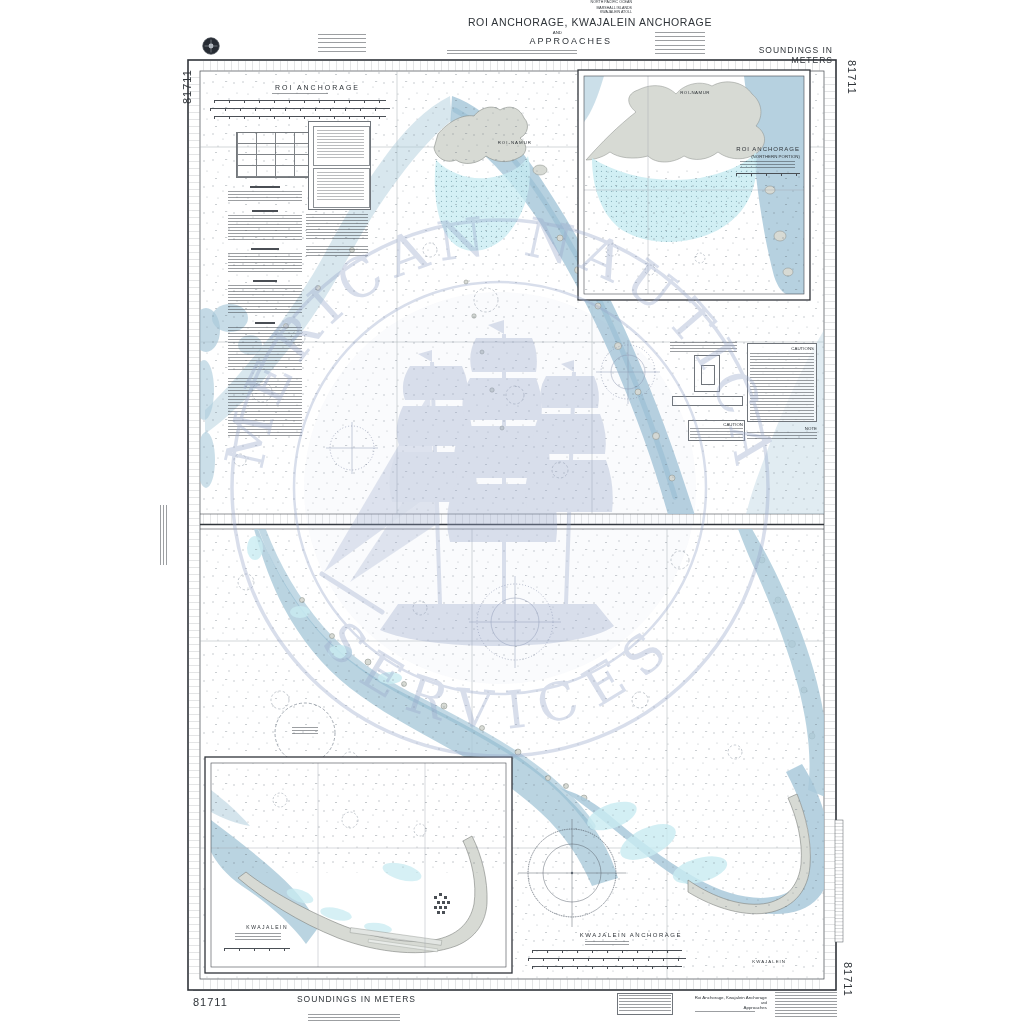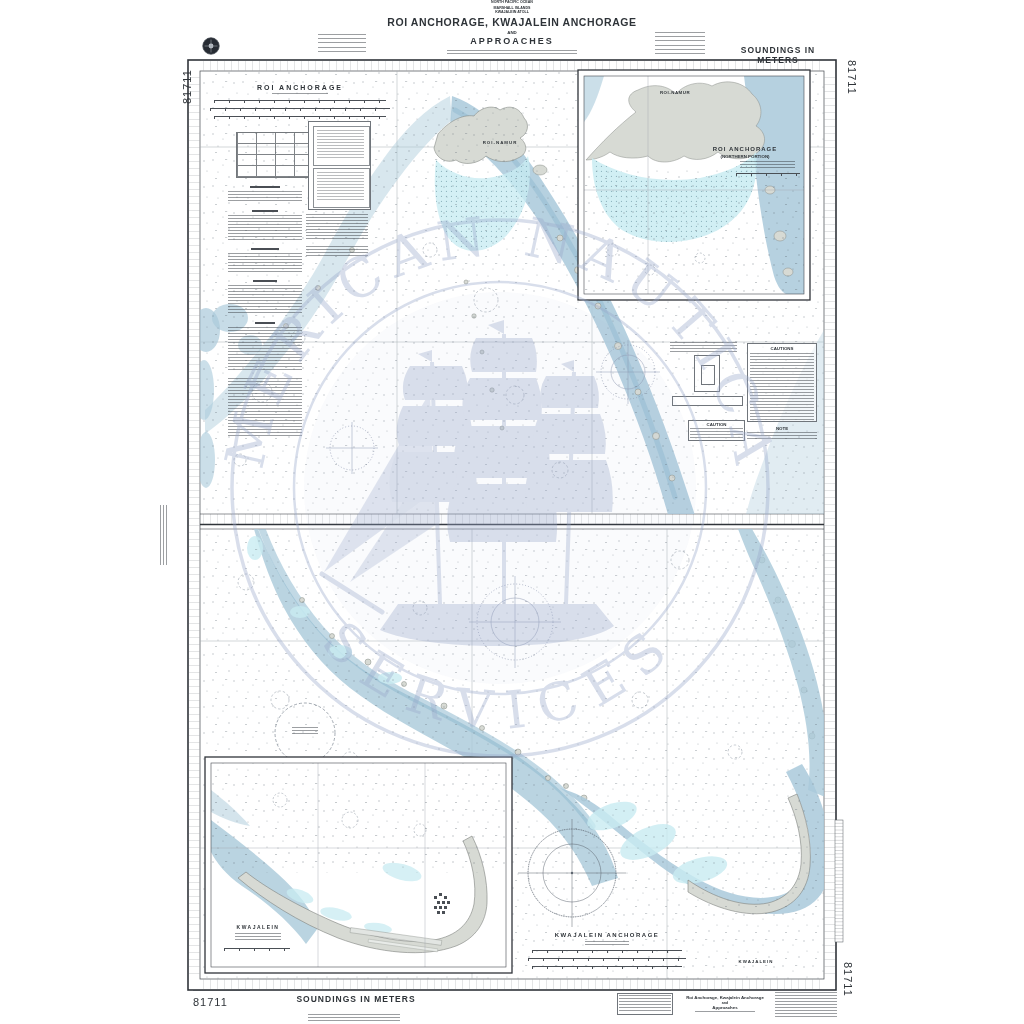--- a/index.html
+++ b/index.html
@@ -10,7 +10,7 @@
   body{width:1024px;height:1024px;background:#ffffff;position:relative;overflow:hidden;
        font-family:"Liberation Sans", sans-serif;color:var(--ink);}
   .abs{position:absolute;}
-  .ctr{text-align:center;font-weight:bold;}
+  .ctr{text-align:right;}
   svg{display:block;}
   #base-svg{left:0;top:0;z-index:10;}
   #text-layer{z-index:20;}

